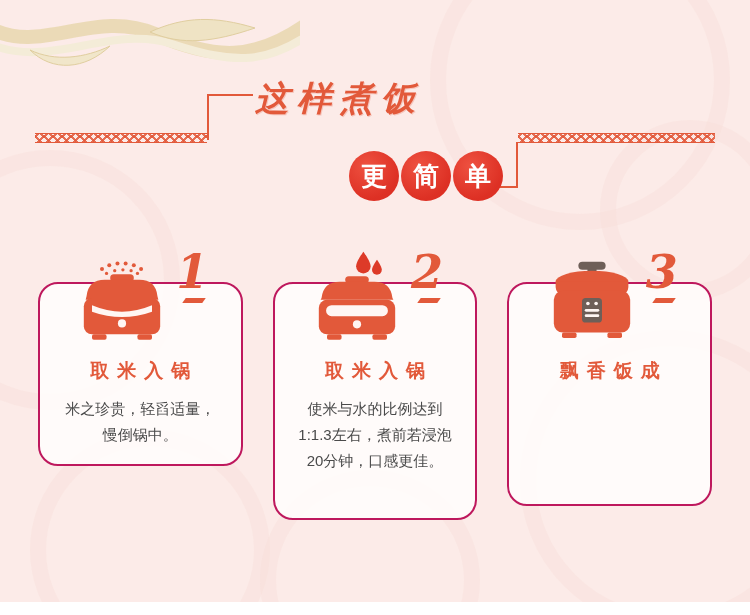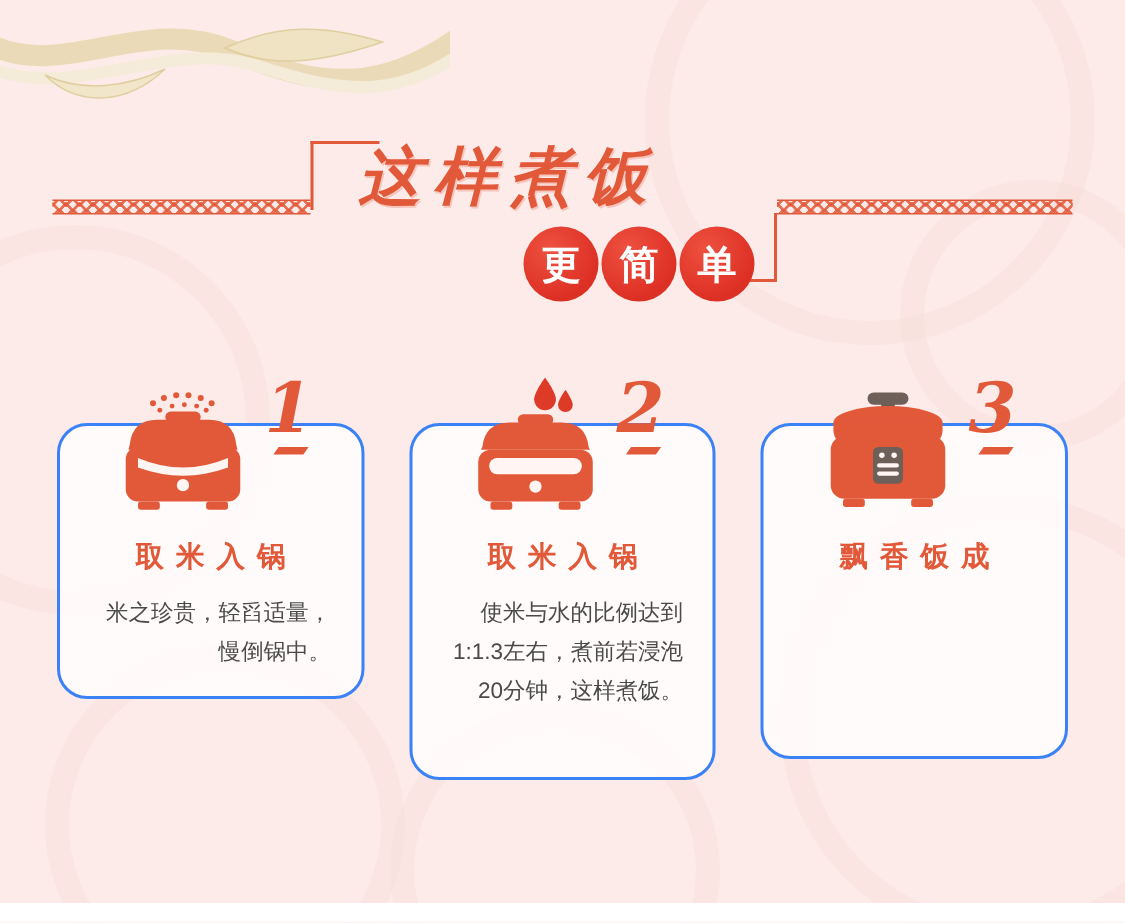--- a/index.html
+++ b/index.html
@@ -61,9 +61,9 @@
   }
 
   .title-main {
-    position: absolute; left: 215px; top: 90px; width: 240px;
+    position: absolute; left: 215px; top: 76px; width: 240px;
     text-align: center;
-    font-size: 42px;
+    font-size: 34px;
     font-weight: bold;
     font-style: italic;
     letter-spacing: 8px;

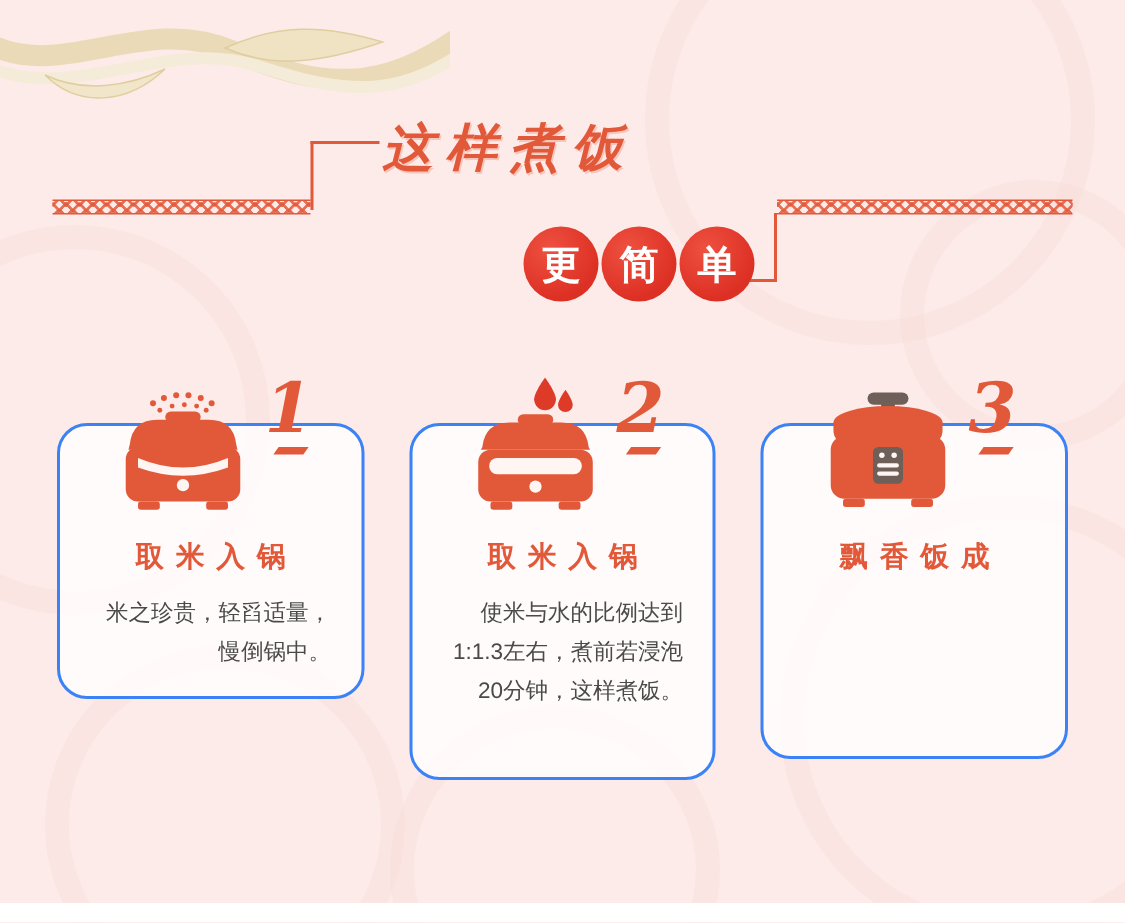--- a/index.html
+++ b/index.html
@@ -109,7 +109,7 @@
   }
 
   .card {
-    border: 2px solid #3b82f6;
+    border: 2px solid #be185d;
     border-radius: 20px;
     background: rgba(255, 253, 252, 0.88);
     padding: 74px 16px 16px;

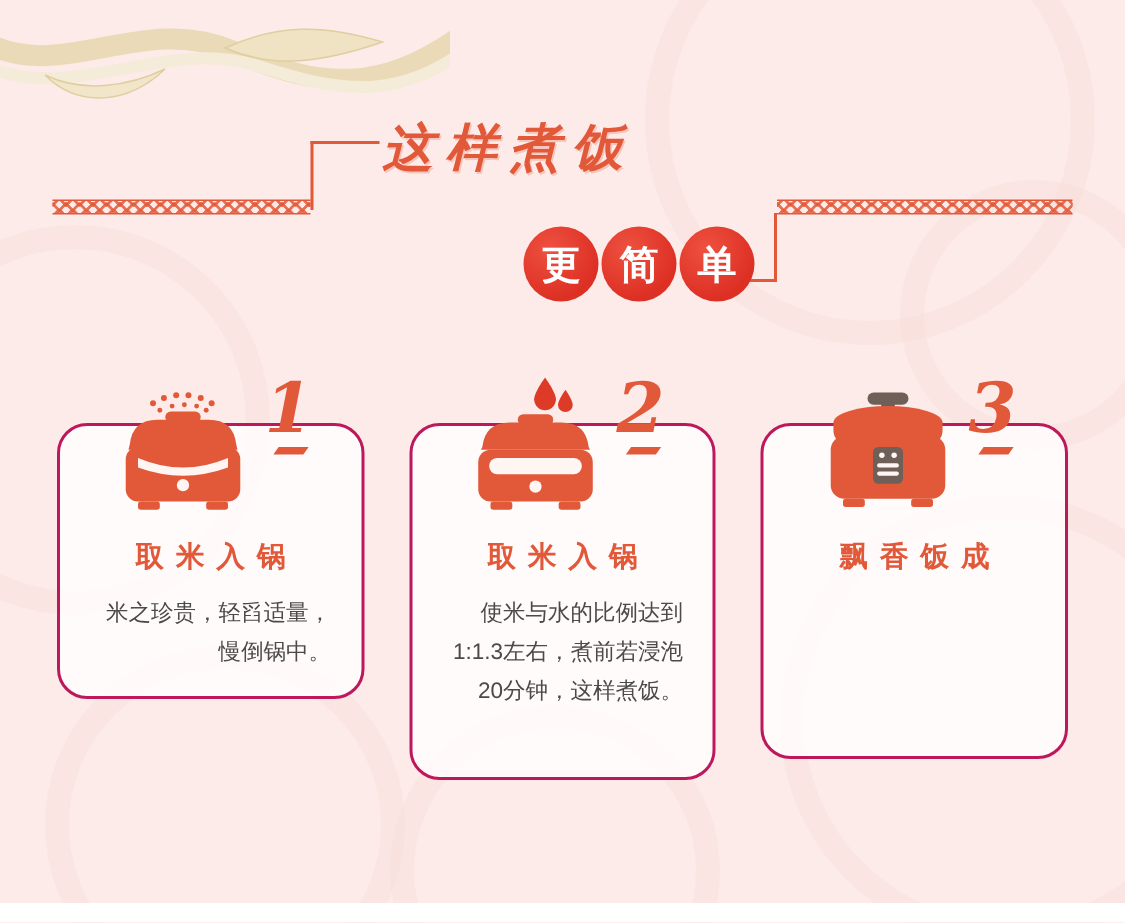--- a/index.html
+++ b/index.html
@@ -126,7 +126,7 @@
   }
   .card-body {
     color: #4a4a4a; font-size: 15px; line-height: 1.72;
-    padding: 0 4px; text-align: right;
+    padding: 0 4px; text-align: center;
   }
 
   .footer-strip {

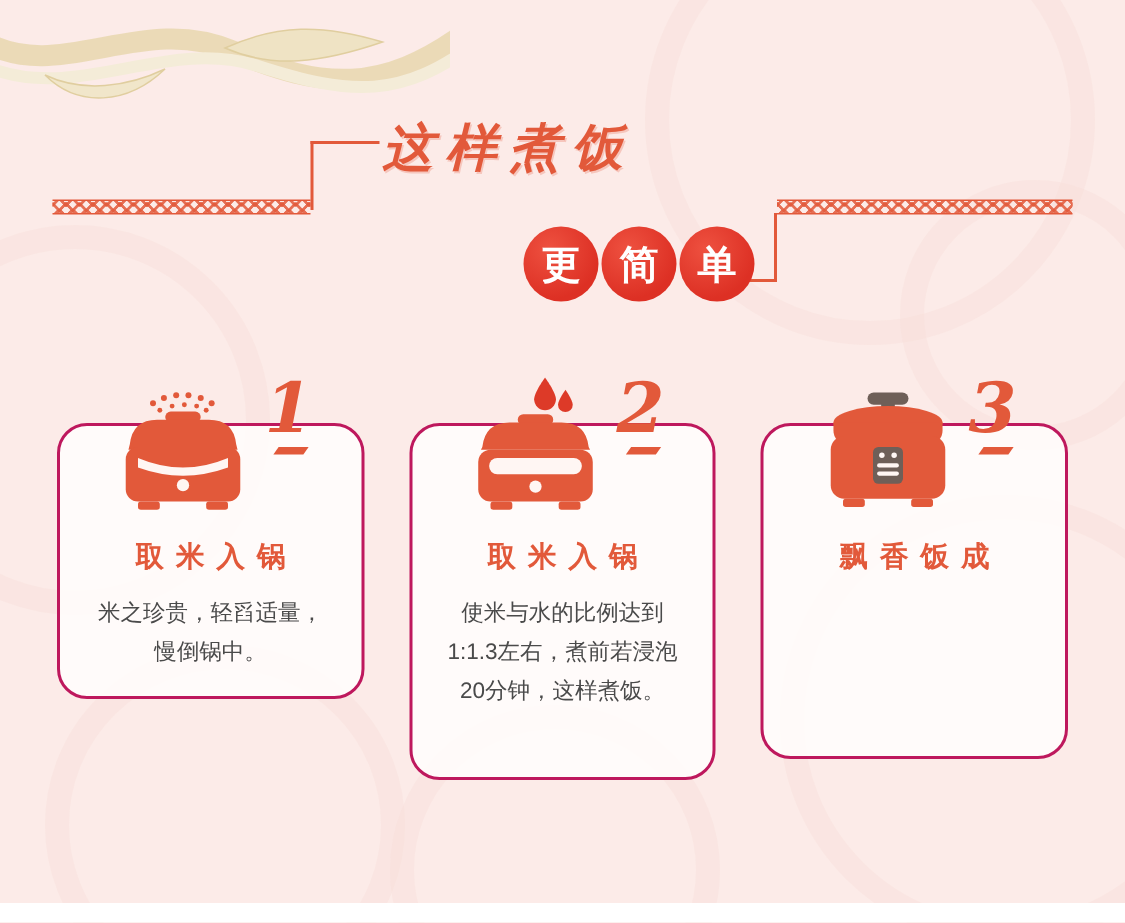--- a/index.html
+++ b/index.html
@@ -221,7 +221,7 @@
       </div>
       <div class="card">
         <div class="card-title">取米入锅</div>
-        <div class="card-body">使米与水的比例达到1:1.3左右，煮前若浸泡20分钟，这样煮饭。</div>
+        <div class="card-body">使米与水的比例达到1:1.3左右，煮前若浸泡20分钟，口感更佳。</div>
       </div>
     </div>
 

